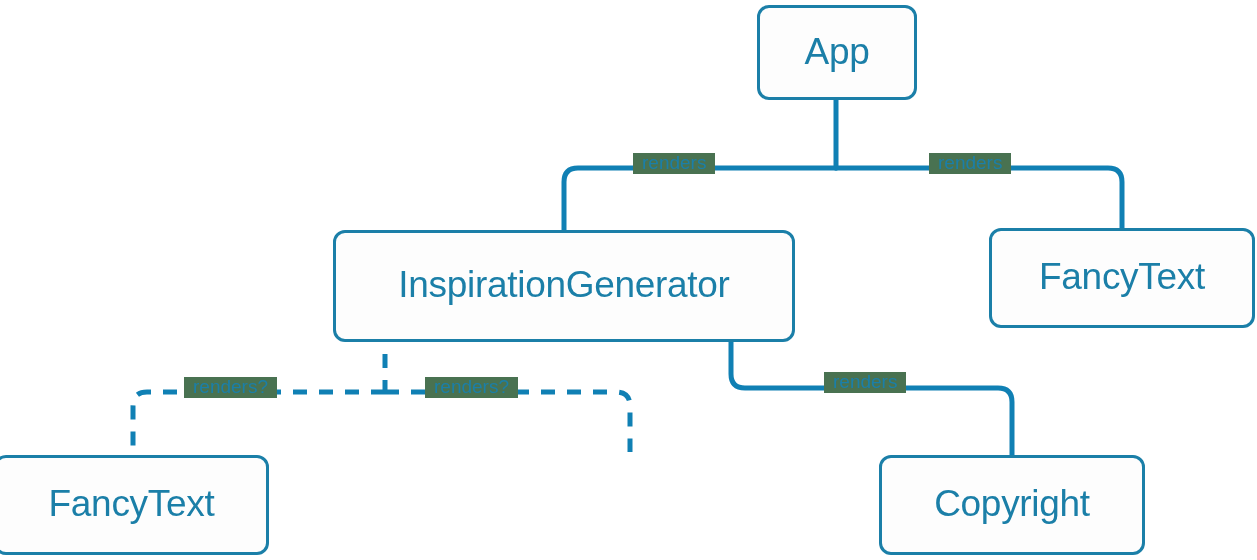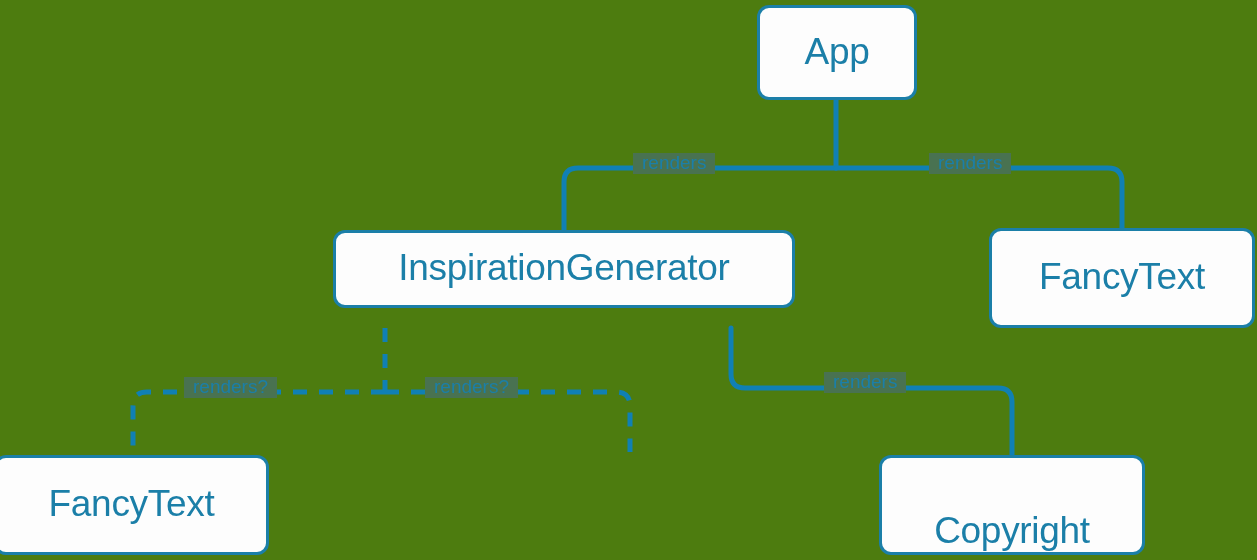--- a/index.html
+++ b/index.html
@@ -17,7 +17,7 @@
     position: relative;
     width: 1257px;
     height: 560px;
-    background: #4d7c0f;
+    background: #ffffff;
   }
   svg.edges {
     position: absolute;

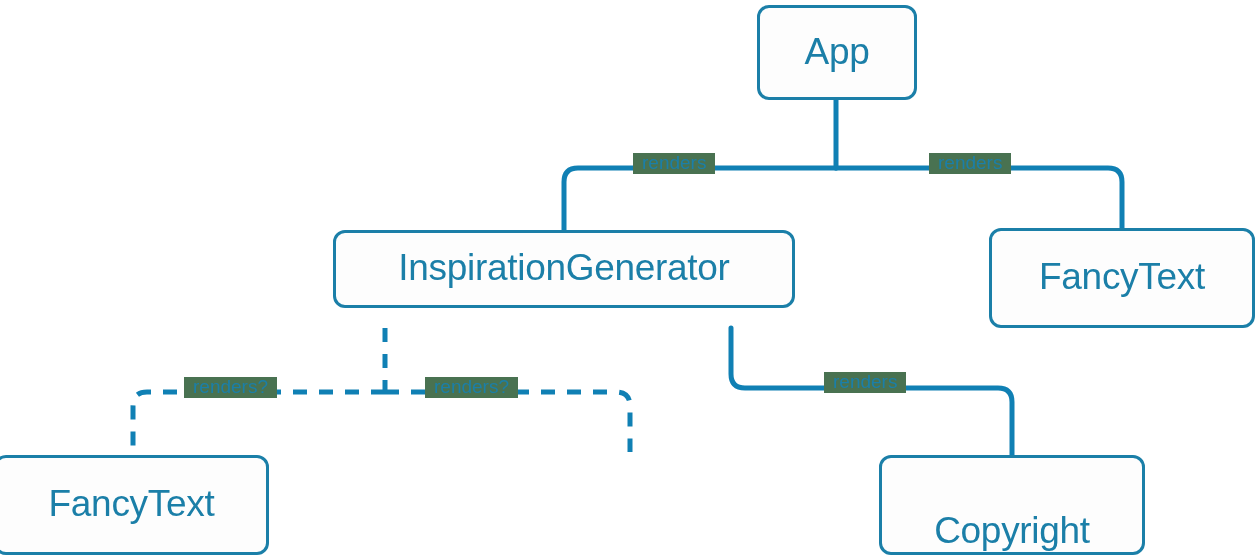--- a/index.html
+++ b/index.html
@@ -96,7 +96,7 @@
     <span class="node-label">App</span>
   </div>
 
-  <div class="node" style="left:333px; top:230px; width:462px; height:78px;">
+  <div class="node" style="left:333px; top:230px; width:462px; height:112px;">
     <span class="node-label">InspirationGenerator</span>
   </div>
 

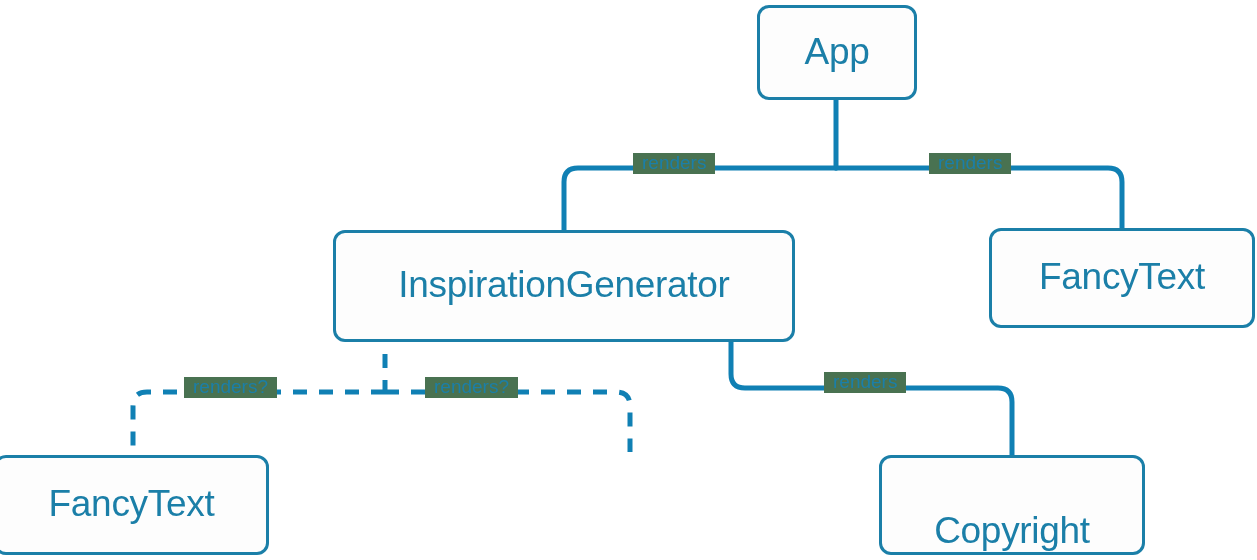--- a/index.html
+++ b/index.html
@@ -109,7 +109,7 @@
   </div>
 
 
-  <div class="node" style="left:879px; top:455px; width:266px; height:100px;align-items:flex-end;">
+  <div class="node" style="left:879px; top:455px; width:266px; height:100px;">
     <span class="node-label">Copyright</span>
   </div>
 

